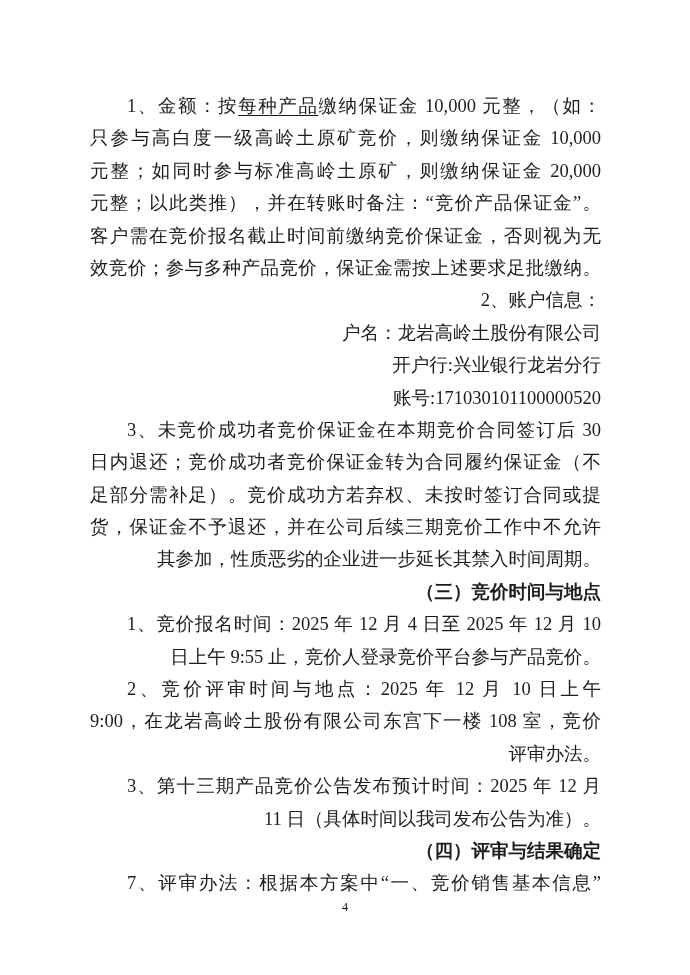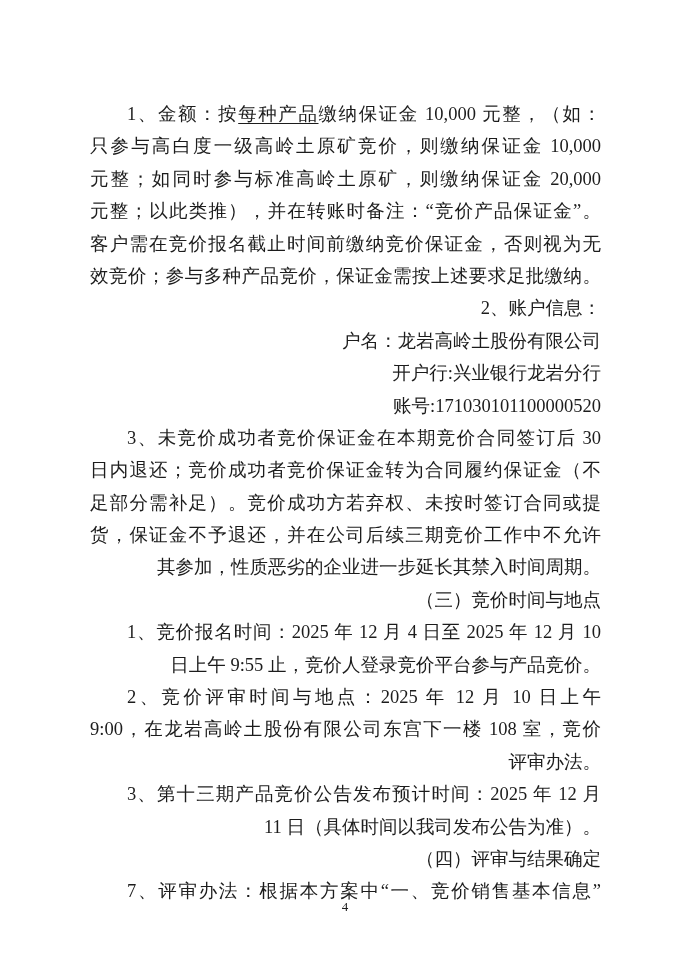--- a/index.html
+++ b/index.html
@@ -19,7 +19,7 @@
   .content {
     position: absolute;
     left: 90px;
-    top: 98px;
+    top: 90px;
     width: 511px;
   }
   .line {

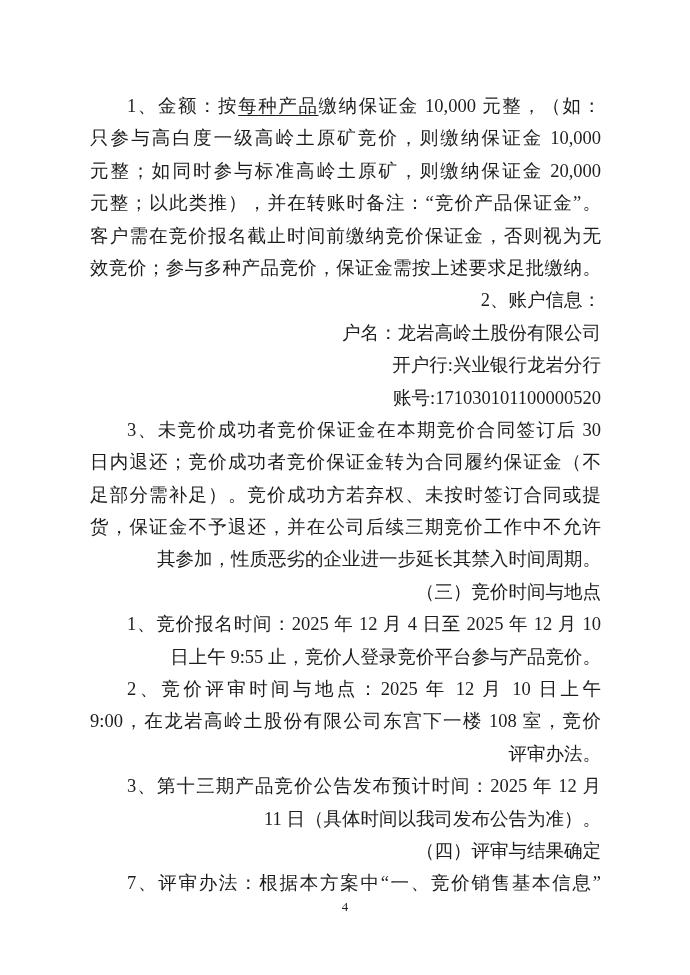--- a/index.html
+++ b/index.html
@@ -36,7 +36,7 @@
     text-justify: inter-character;
   }
   .indent { text-indent: 37px; }
-  .bold { font-weight: 400; }
+  .bold { font-weight: 700; }
   .u { text-decoration: underline; text-underline-offset: 3px; }
   .page-number {
     position: absolute;

